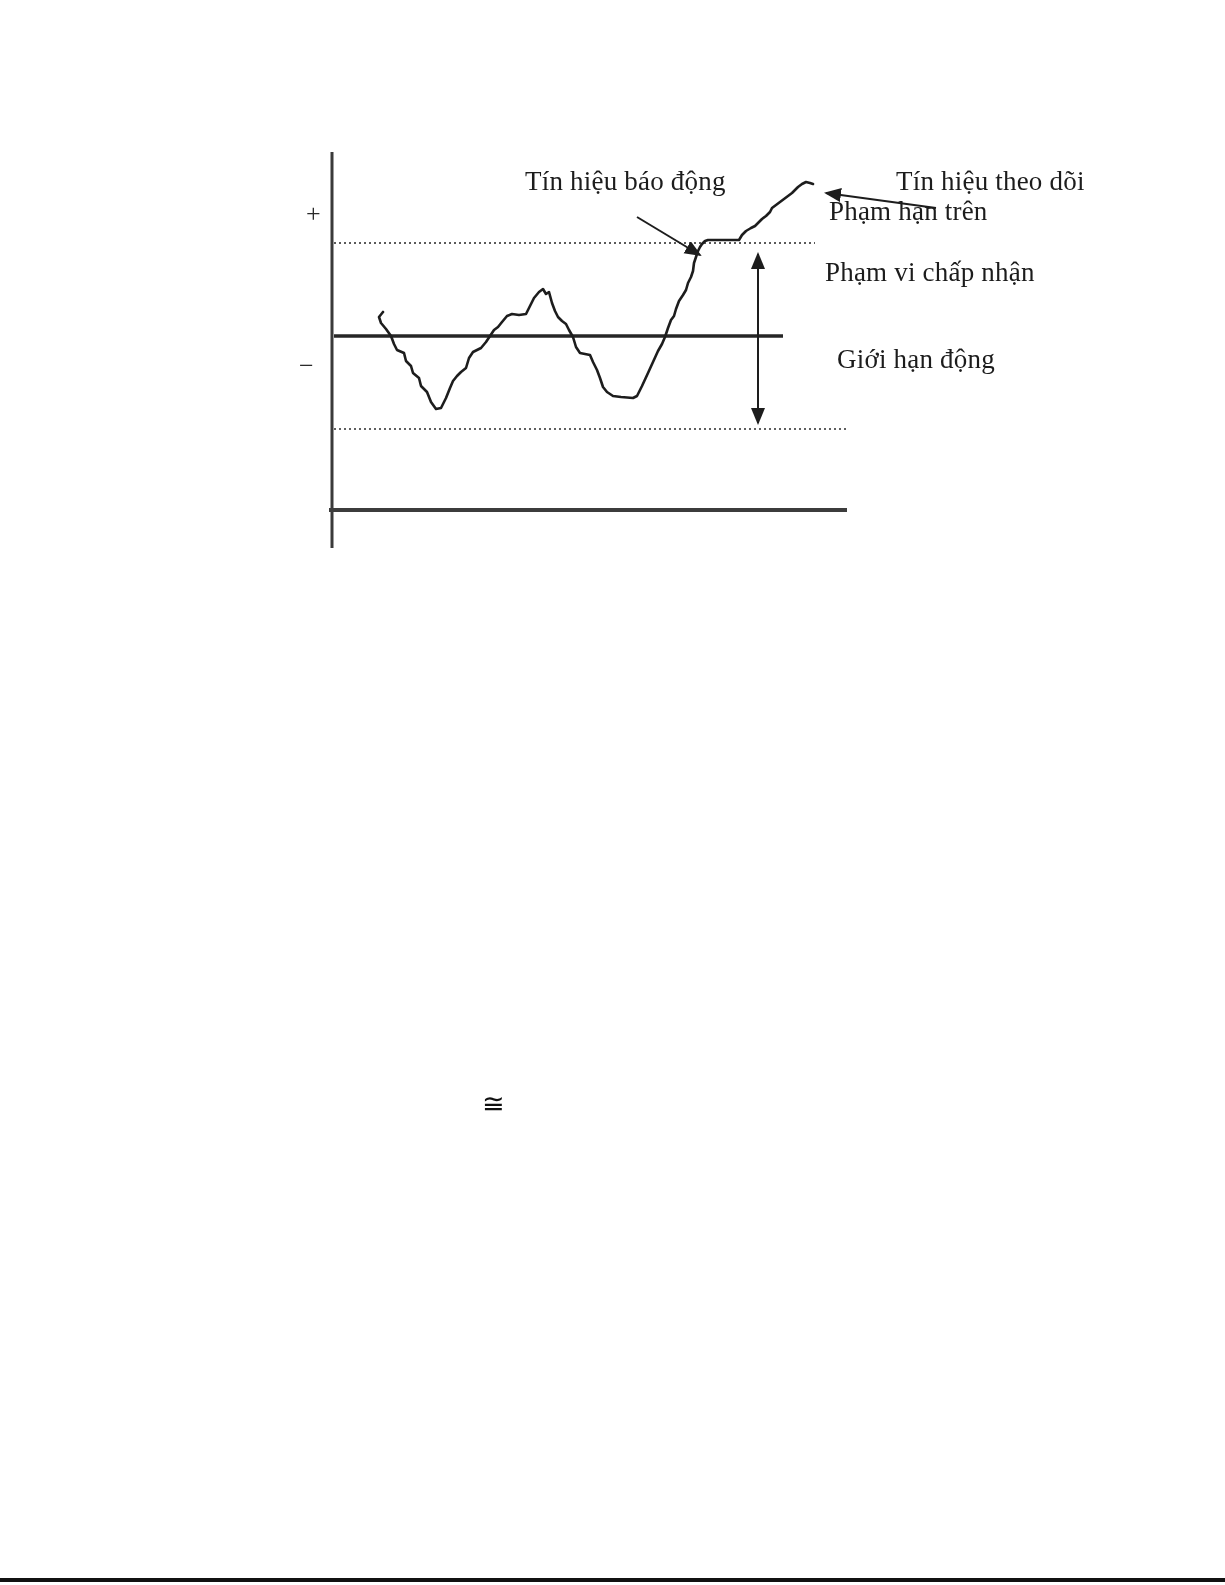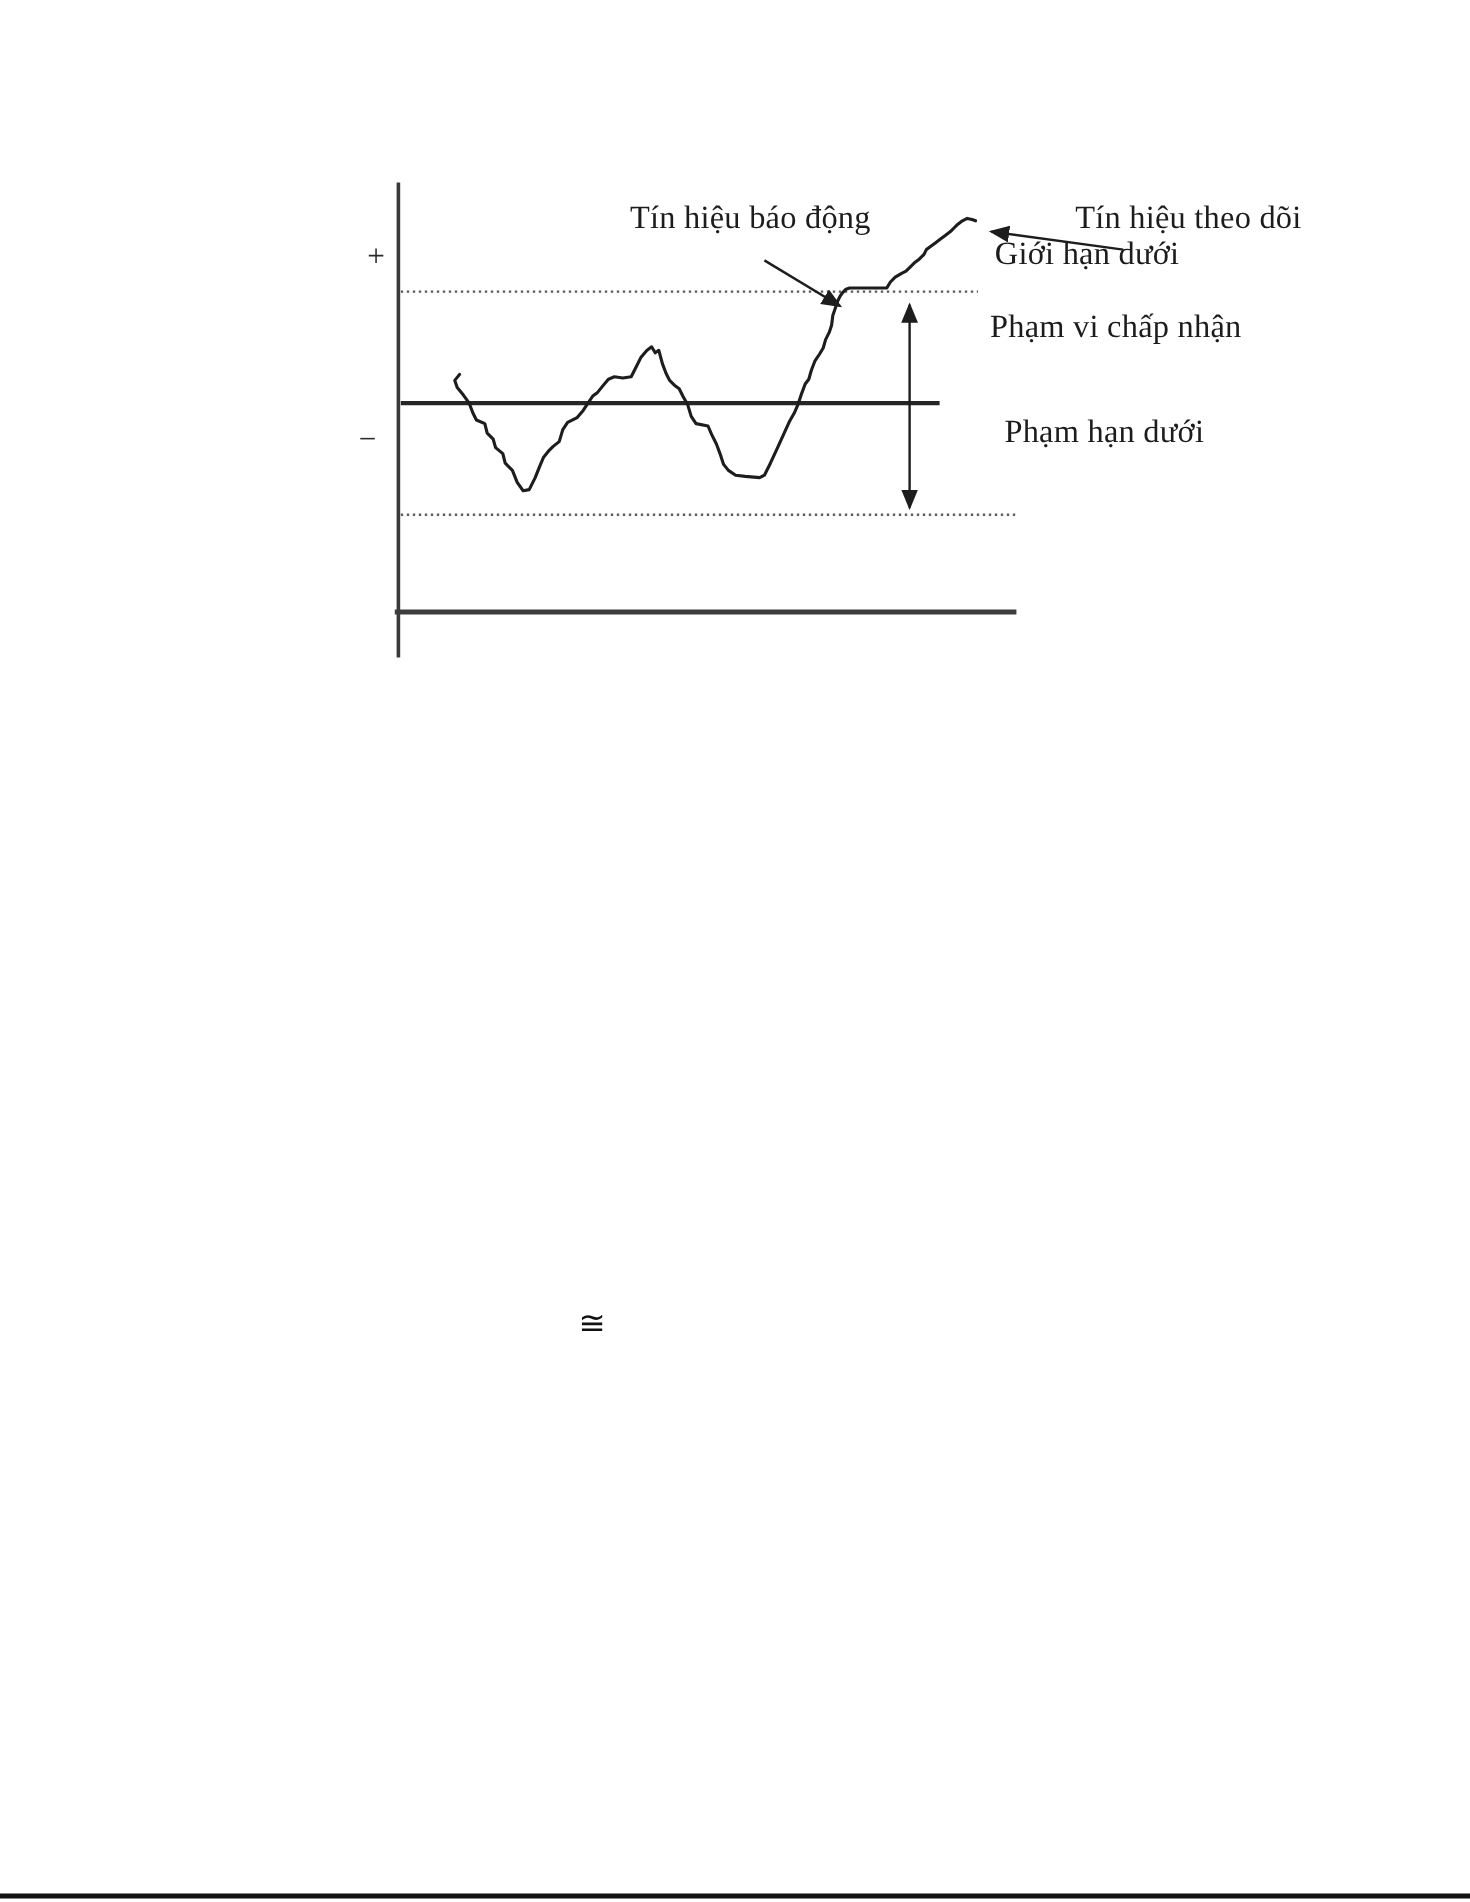--- a/index.html
+++ b/index.html
@@ -92,7 +92,7 @@
 
   <div class="lbl lbl-monitor">Tín hiệu theo dõi</div>
 
-  <div class="lbl lbl-upper">Giới hạn dưới</div>
+  <div class="lbl lbl-upper">Phạm hạn trên</div>
 
   <div class="lbl lbl-range">Phạm vi chấp nhận</div>
 

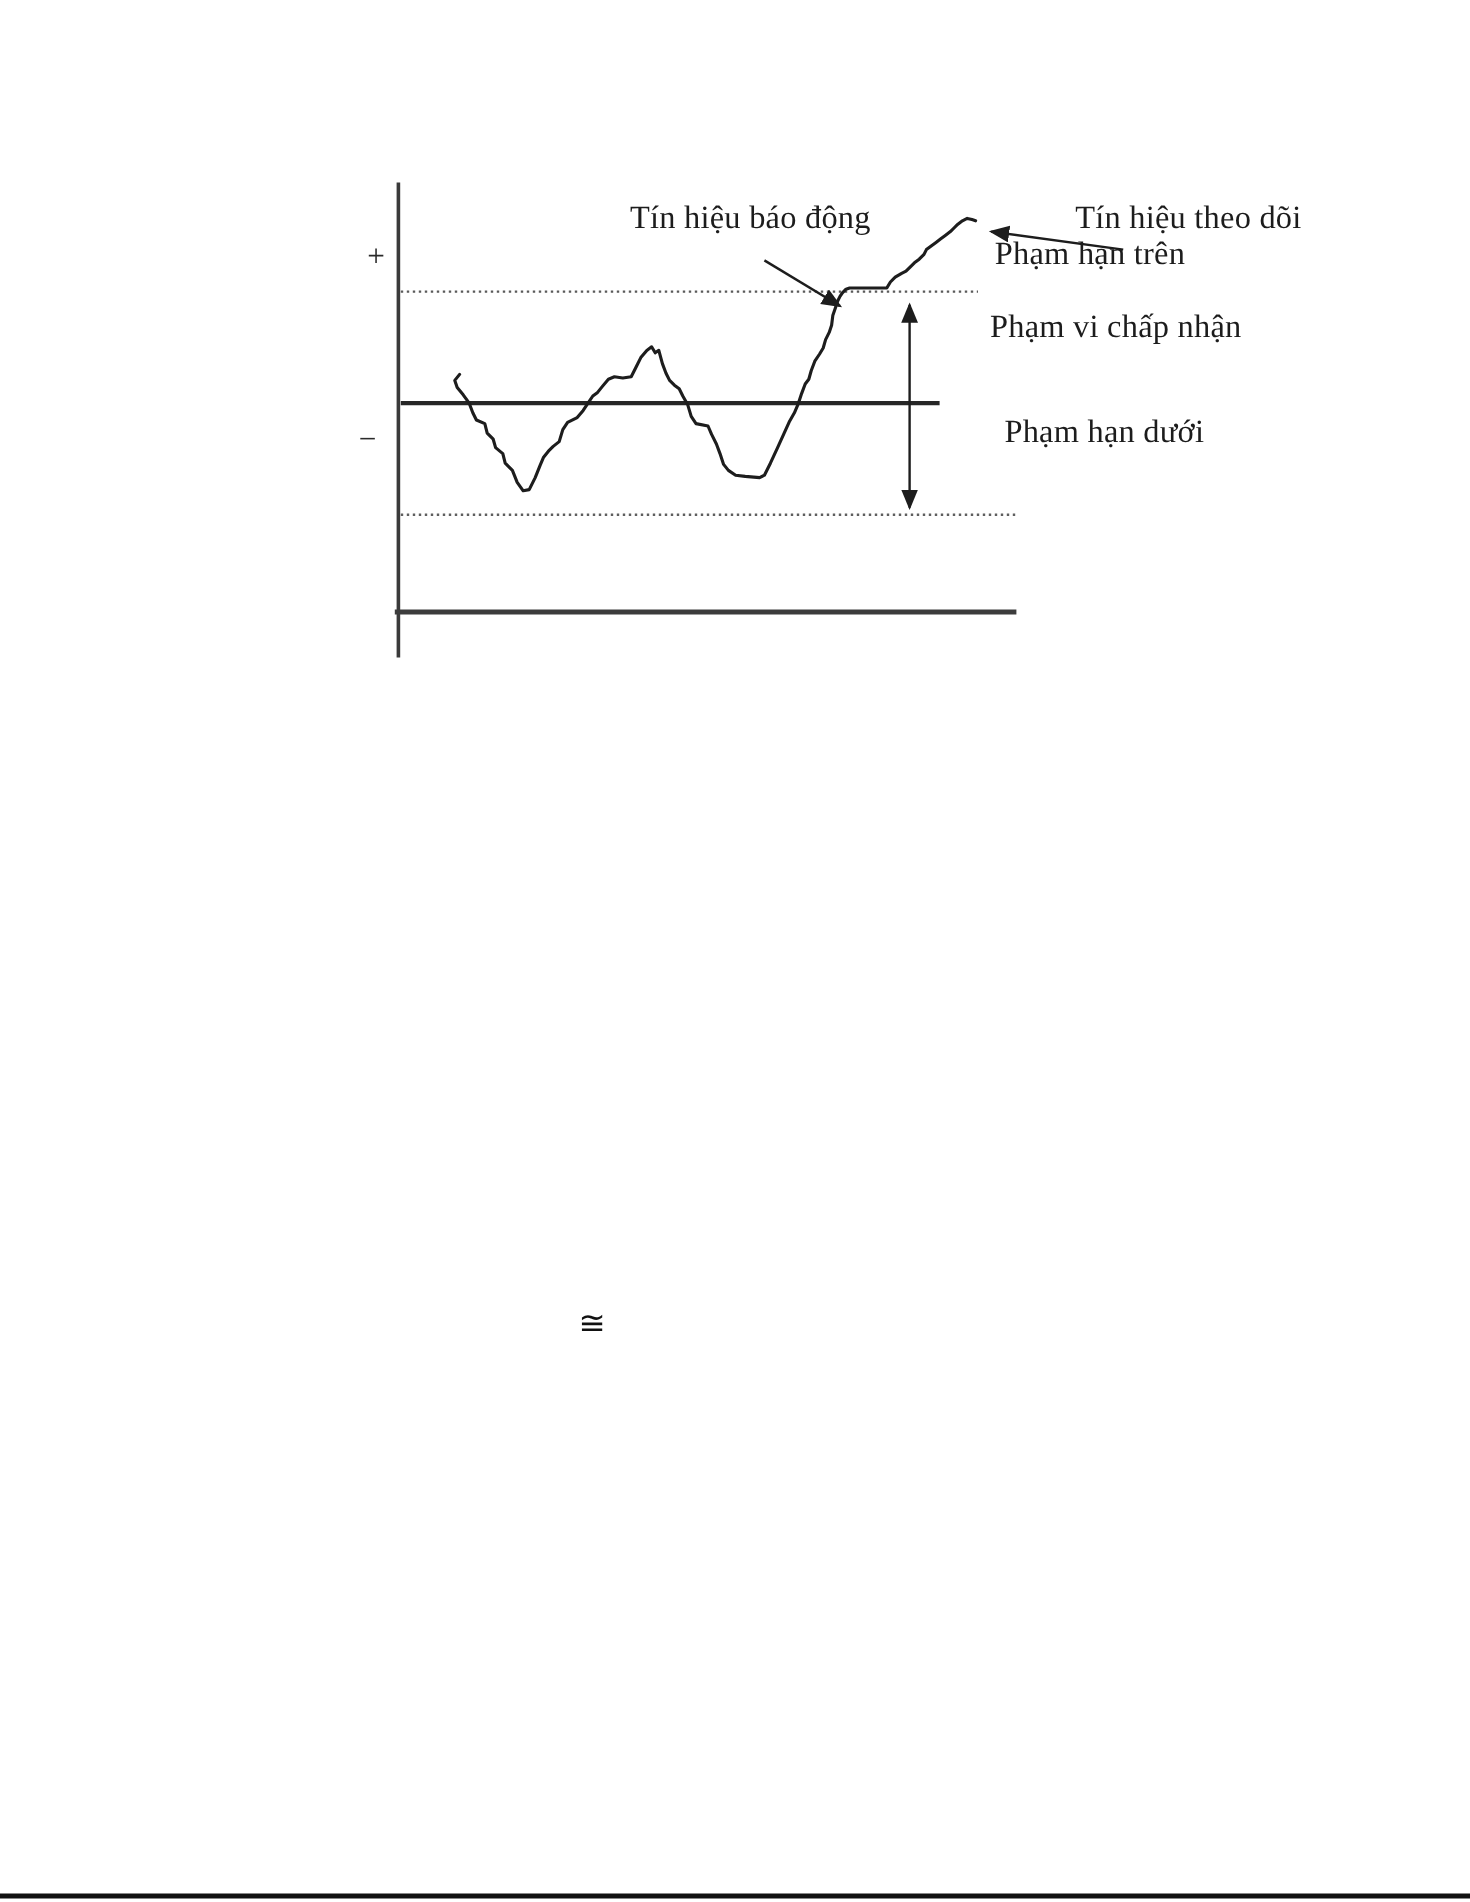--- a/index.html
+++ b/index.html
@@ -96,7 +96,7 @@
 
   <div class="lbl lbl-range">Phạm vi chấp nhận</div>
 
-  <div class="lbl lbl-lower">Phạm hạn dưới</div>
+  <div class="lbl lbl-lower">Giới hạn động</div>
 
   <div class="approx">≅</div>
 

